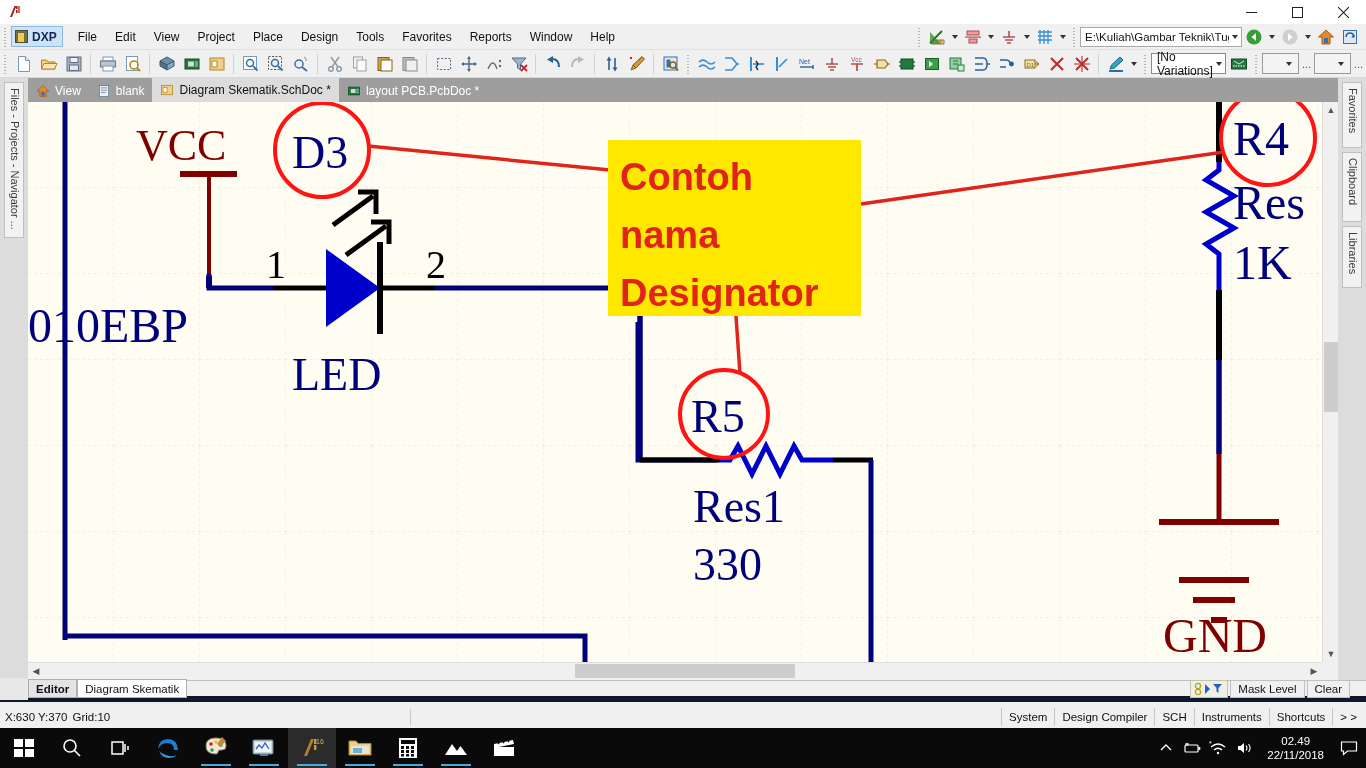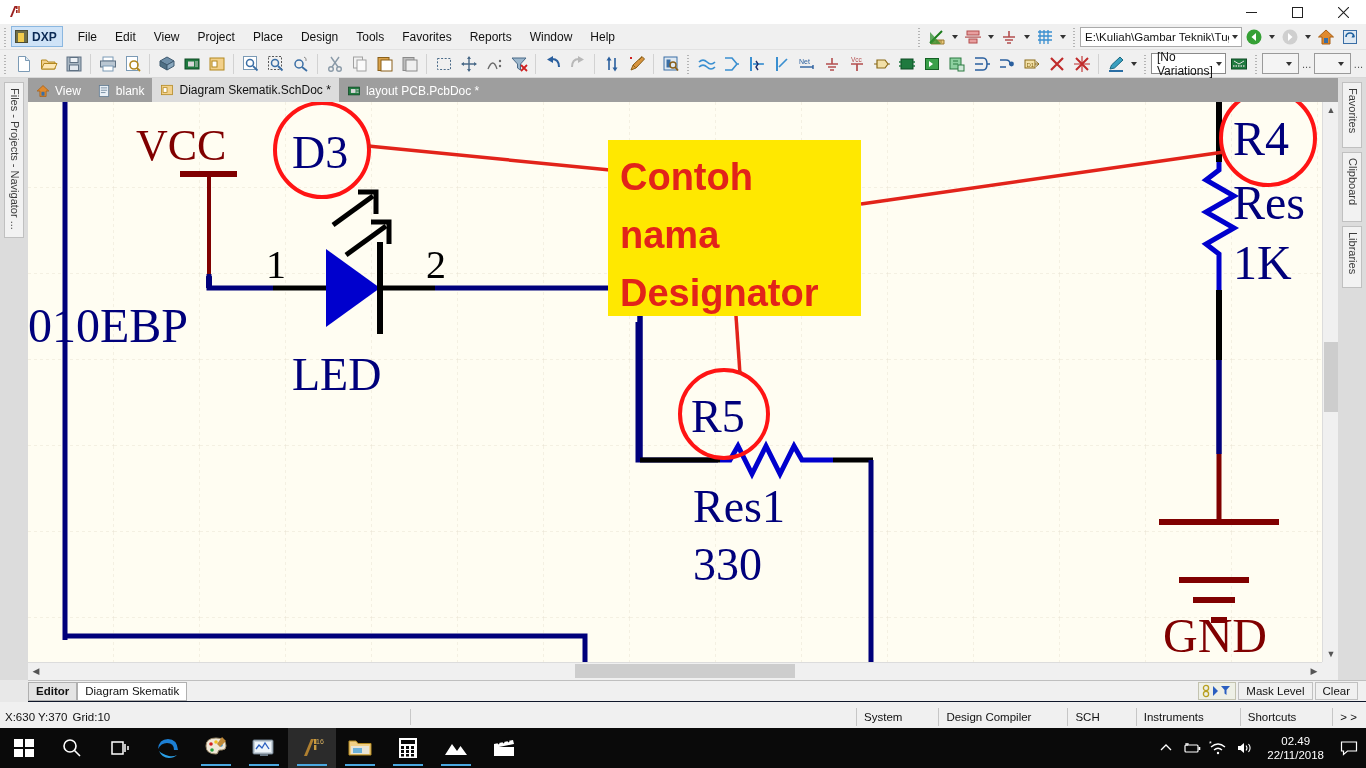--- a/index.html
+++ b/index.html
@@ -181,7 +181,7 @@
   .panelbar {
     position: absolute; left: 0; top: 680px; width: 1366px; height: 22px;
     background: #f0f0f0; display: flex; align-items: center;
-    border-top: 1px solid #bfbfbf; border-bottom: 1px solid #0f172a;
+    border-top: 1px solid #bfbfbf; border-bottom: 6px solid #0f172a;
   }
   .ptab {
     height: 19px; padding: 0 7px; font-size: 11.5px; color: #111;

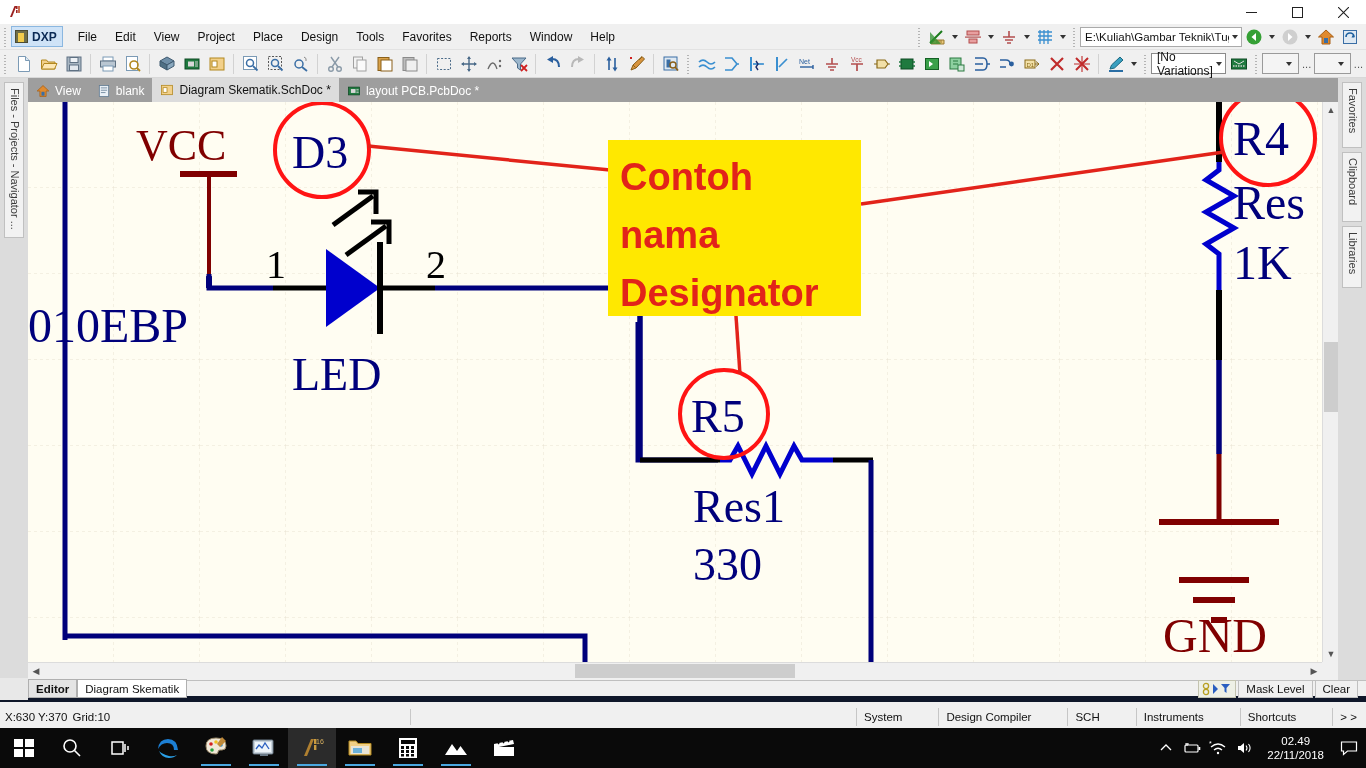--- a/index.html
+++ b/index.html
@@ -189,7 +189,7 @@
   }
   .ptab.sel { background: #e4e4e4; border: 1px solid #b0b0b0; font-weight: 700; }
   .ptab.plain { background: #ffffff; border: 1px solid #b0b0b0; }
-  .mask-group { margin-left: auto; display: flex; align-items: center; padding-right: 8px; }
+  .mask-group { margin-left: auto; display: flex; align-items: center; padding-right: 16px; }
   .maskicon {
     width: 38px; height: 18px; background: #eef0e6; border: 1px solid #c3c3b0;
     display: flex; align-items: center; justify-content: center; gap: 2px;

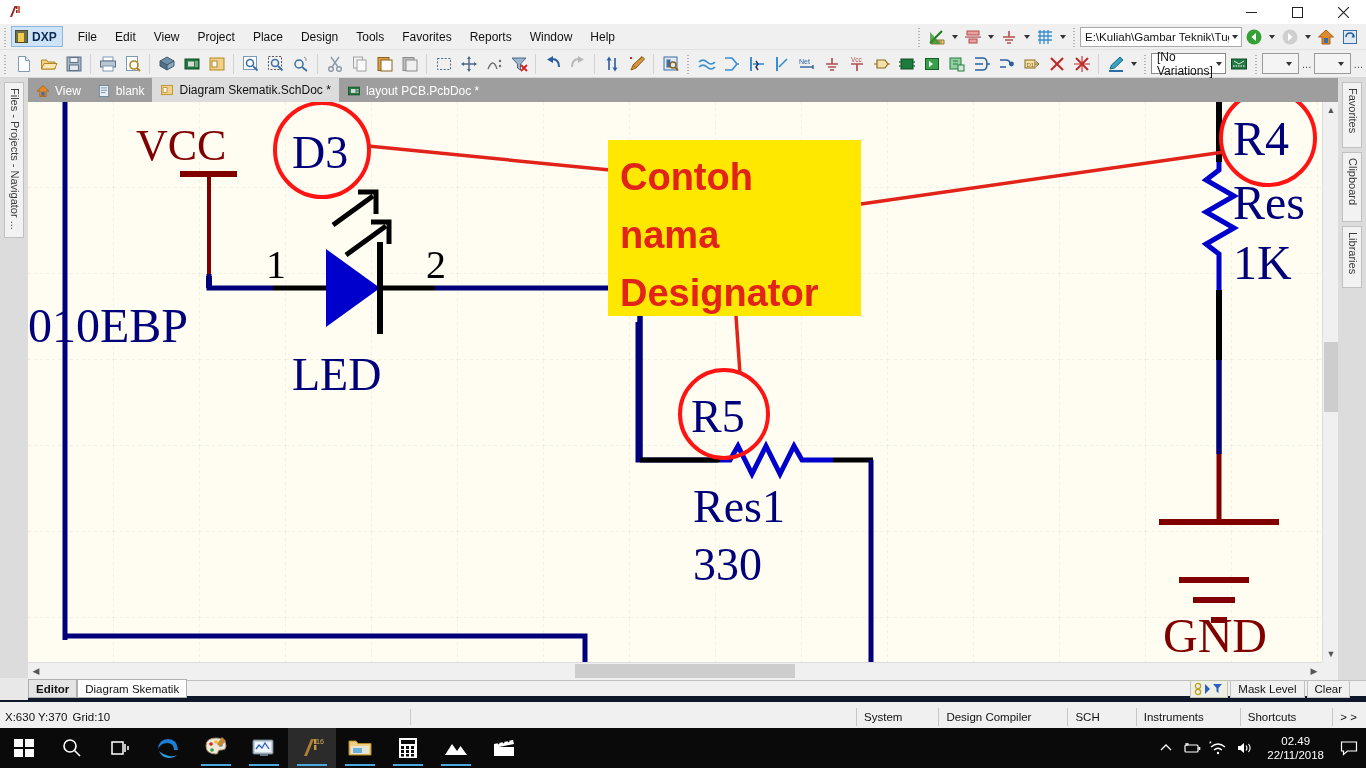--- a/index.html
+++ b/index.html
@@ -211,7 +211,7 @@
   .status-right { margin-left: auto; display: flex; align-items: center; padding-right: 2px; }
   .sbtn {
     height: 18px; padding: 0 7px; font-size: 11.5px; color: #111;
-    display: flex; align-items: center; border-left: 1px solid #c6c6c6; margin-left: 29px;
+    display: flex; align-items: center; border-left: 1px solid #c6c6c6;
   }
 
   

